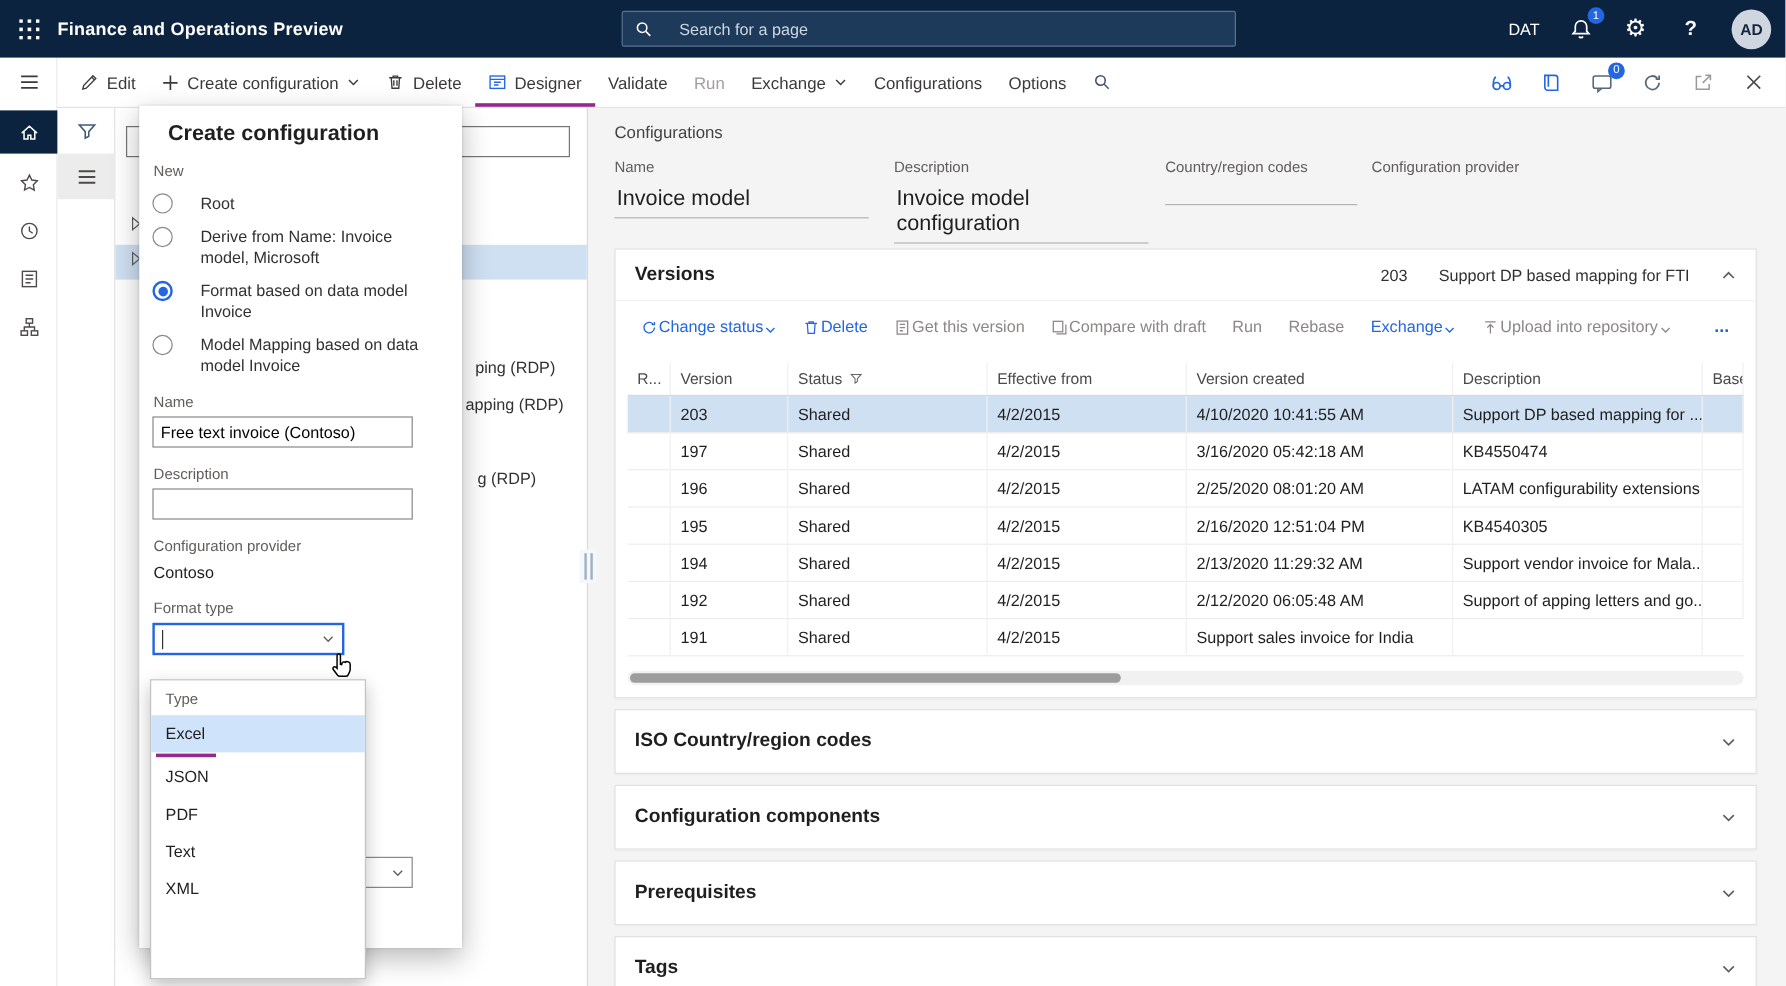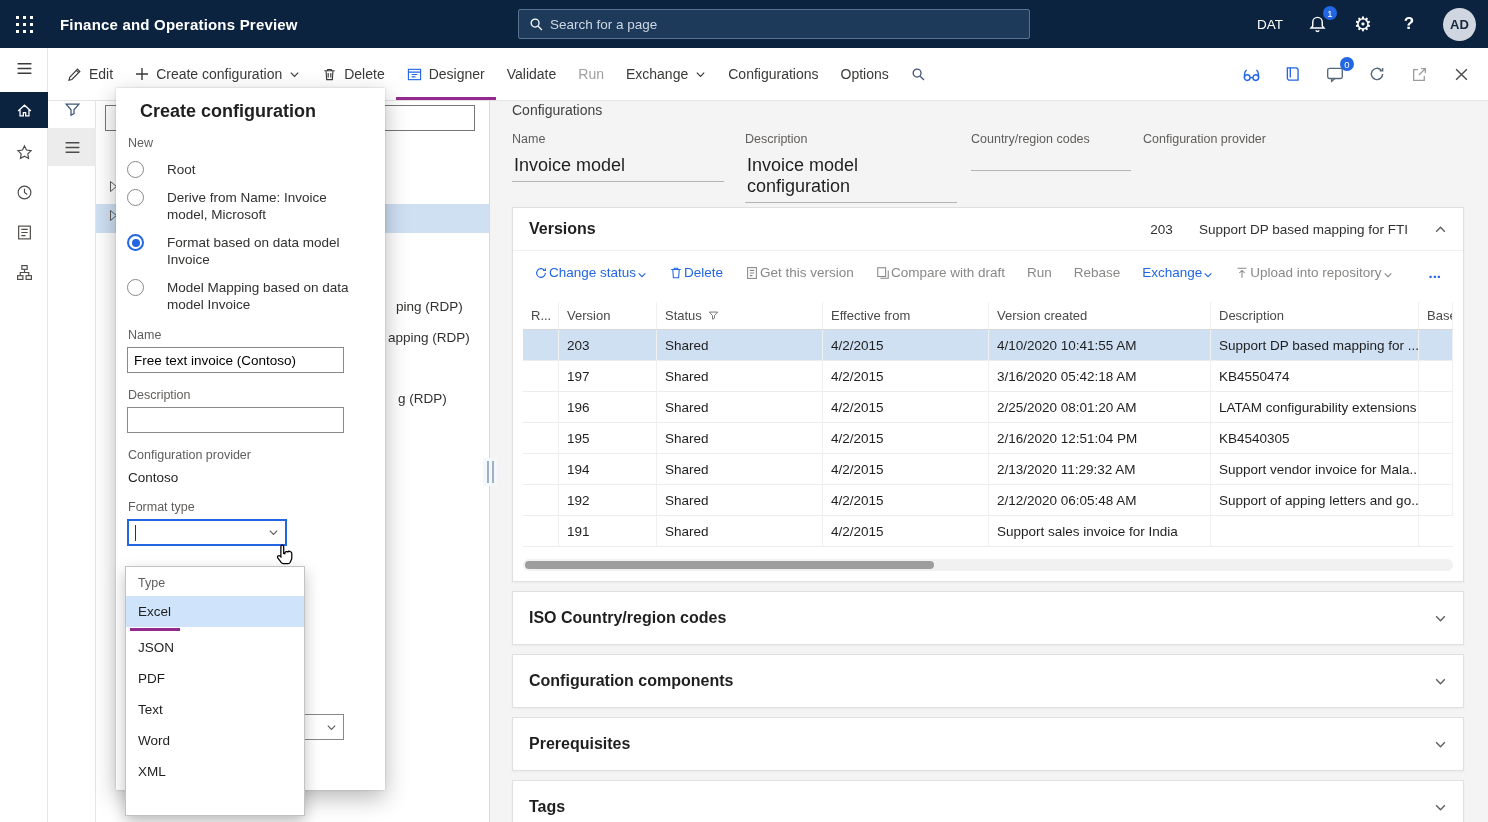--- a/index.html
+++ b/index.html
@@ -11,7 +11,7 @@
   .topbar{position:absolute;top:0;left:0;width:100%;height:48px;background:#0c2340;color:#fff;
           display:flex;align-items:center;z-index:10}
   .waffle{width:48px;height:48px;display:flex;align-items:center;justify-content:center;cursor:pointer}
-  .apptitle{font-size:15px;font-weight:700;margin-left:12px;letter-spacing:.2px}
+  .apptitle{font-size:15px;font-weight:700;letter-spacing:.2px}
   .tb-search{position:absolute;left:518px;top:9px;width:512px;height:30px;background:#1e3a5a;
              border:1px solid #57728f;border-radius:2px;display:flex;align-items:center;padding:0 10px}
   .tb-search input{background:transparent;border:0;outline:0;color:#fff;font-size:13.5px;margin-left:4px;width:100%}

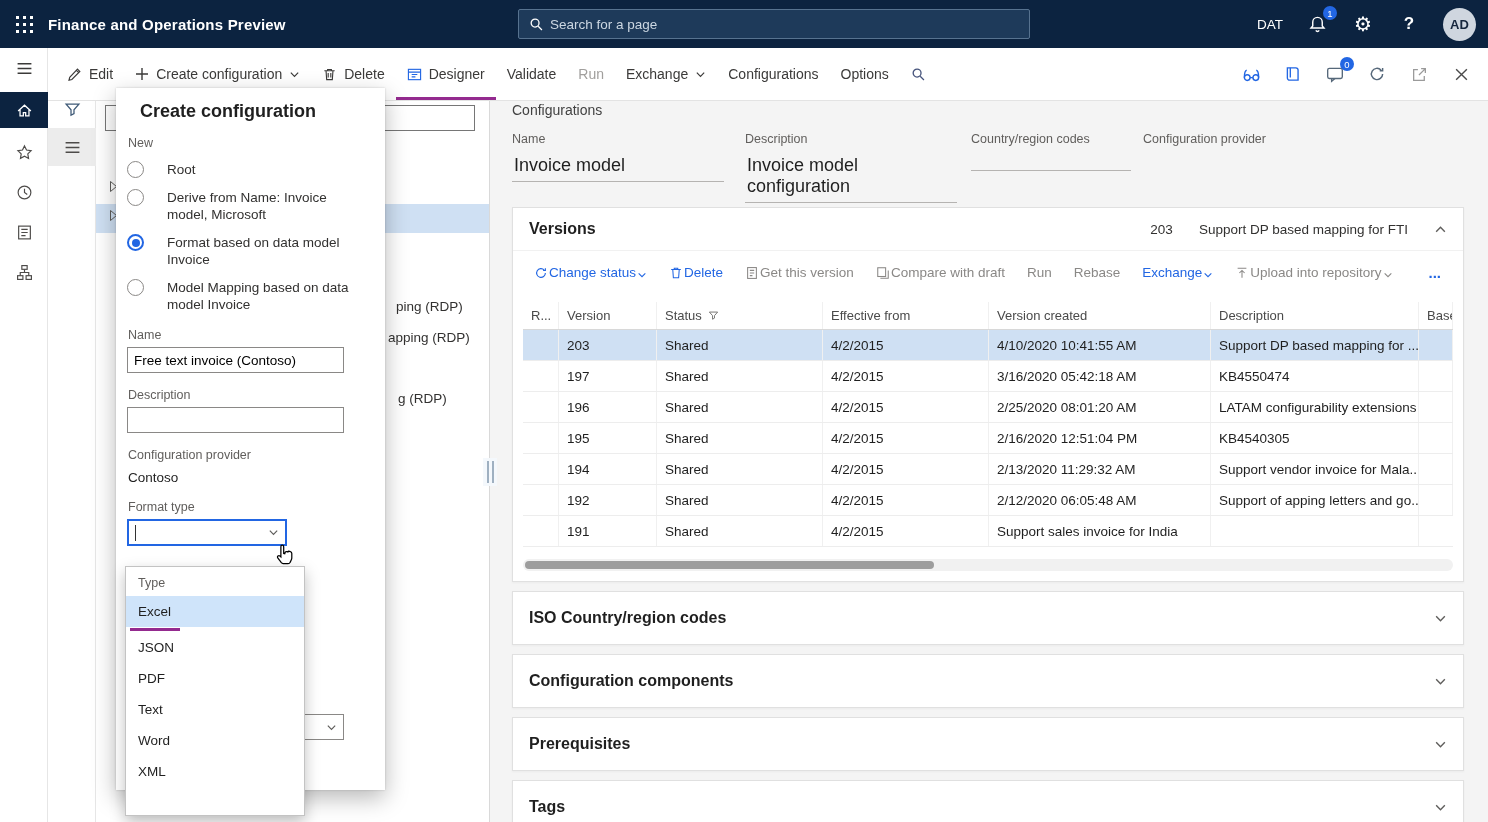--- a/index.html
+++ b/index.html
@@ -14,7 +14,7 @@
   .apptitle{font-size:15px;font-weight:700;letter-spacing:.2px}
   .tb-search{position:absolute;left:518px;top:9px;width:512px;height:30px;background:#1e3a5a;
              border:1px solid #57728f;border-radius:2px;display:flex;align-items:center;padding:0 10px}
-  .tb-search input{background:transparent;border:0;outline:0;color:#fff;font-size:13.5px;margin-left:4px;width:100%}
+  .tb-search input{background:transparent;border:0;outline:0;color:#fff;font-size:13.5px;margin-left:20px;width:100%}
   .tb-search input::placeholder{color:#ccd7e2}
   .tb-right{position:absolute;right:12px;top:0;height:48px;display:flex;align-items:center;gap:22px}
   .tb-env{font-size:13.5px}

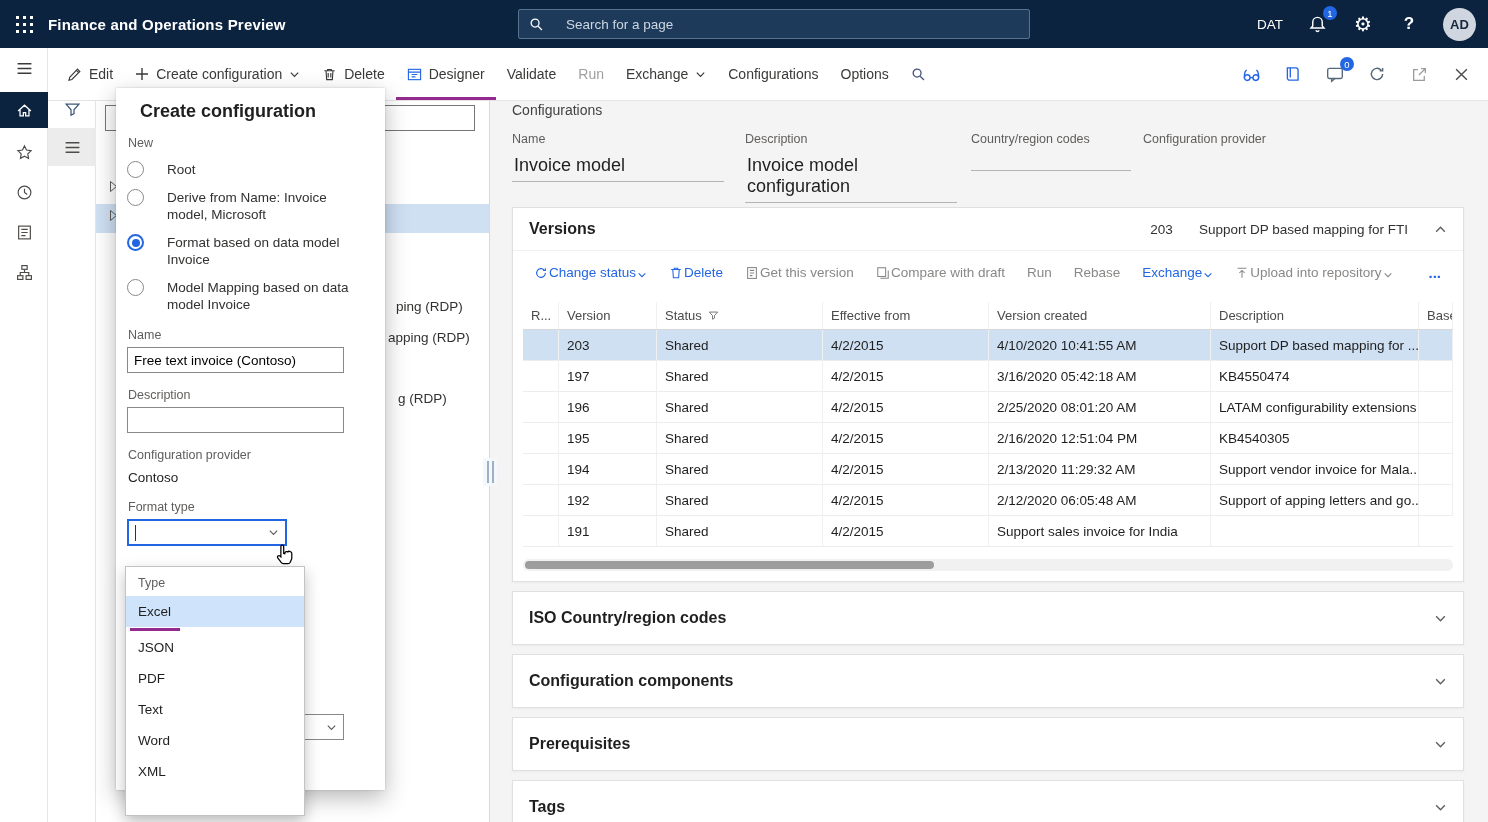--- a/index.html
+++ b/index.html
@@ -26,7 +26,7 @@
   .avatar{width:33px;height:33px;border-radius:50%;background:#cfd6df;color:#16263d;font-size:13px;
           font-weight:700;display:flex;align-items:center;justify-content:center;cursor:pointer}
   
-  .actionbar{position:absolute;top:48px;left:48px;right:0;height:53px;background:#fff;
+  .actionbar{position:absolute;top:48px;left:48px;right:0;height:42px;background:#fff;
              border-bottom:1px solid #e3e3e3;display:flex;align-items:stretch;z-index:9;padding-left:8px}
   .ab-item{display:flex;align-items:center;gap:7px;padding:0 11px;font-size:14px;color:#3b3a39;
            cursor:pointer;white-space:nowrap}

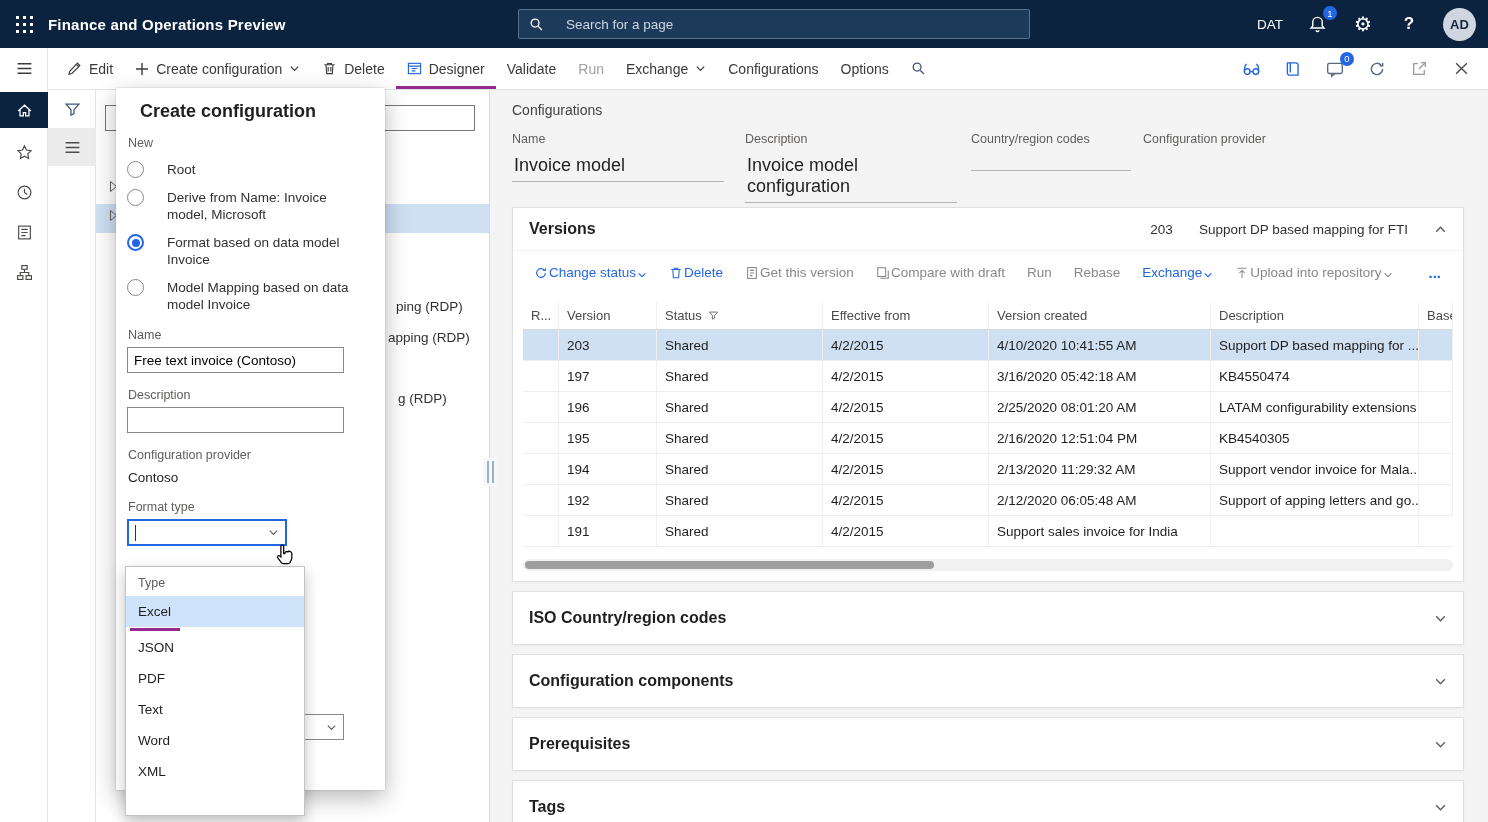--- a/index.html
+++ b/index.html
@@ -644,7 +644,6 @@
   <div class="dd-item">JSON</div>
   <div class="dd-item">PDF</div>
   <div class="dd-item">Text</div>
-  <div class="dd-item">Word</div>
   <div class="dd-item">XML</div>
 </div>
 

